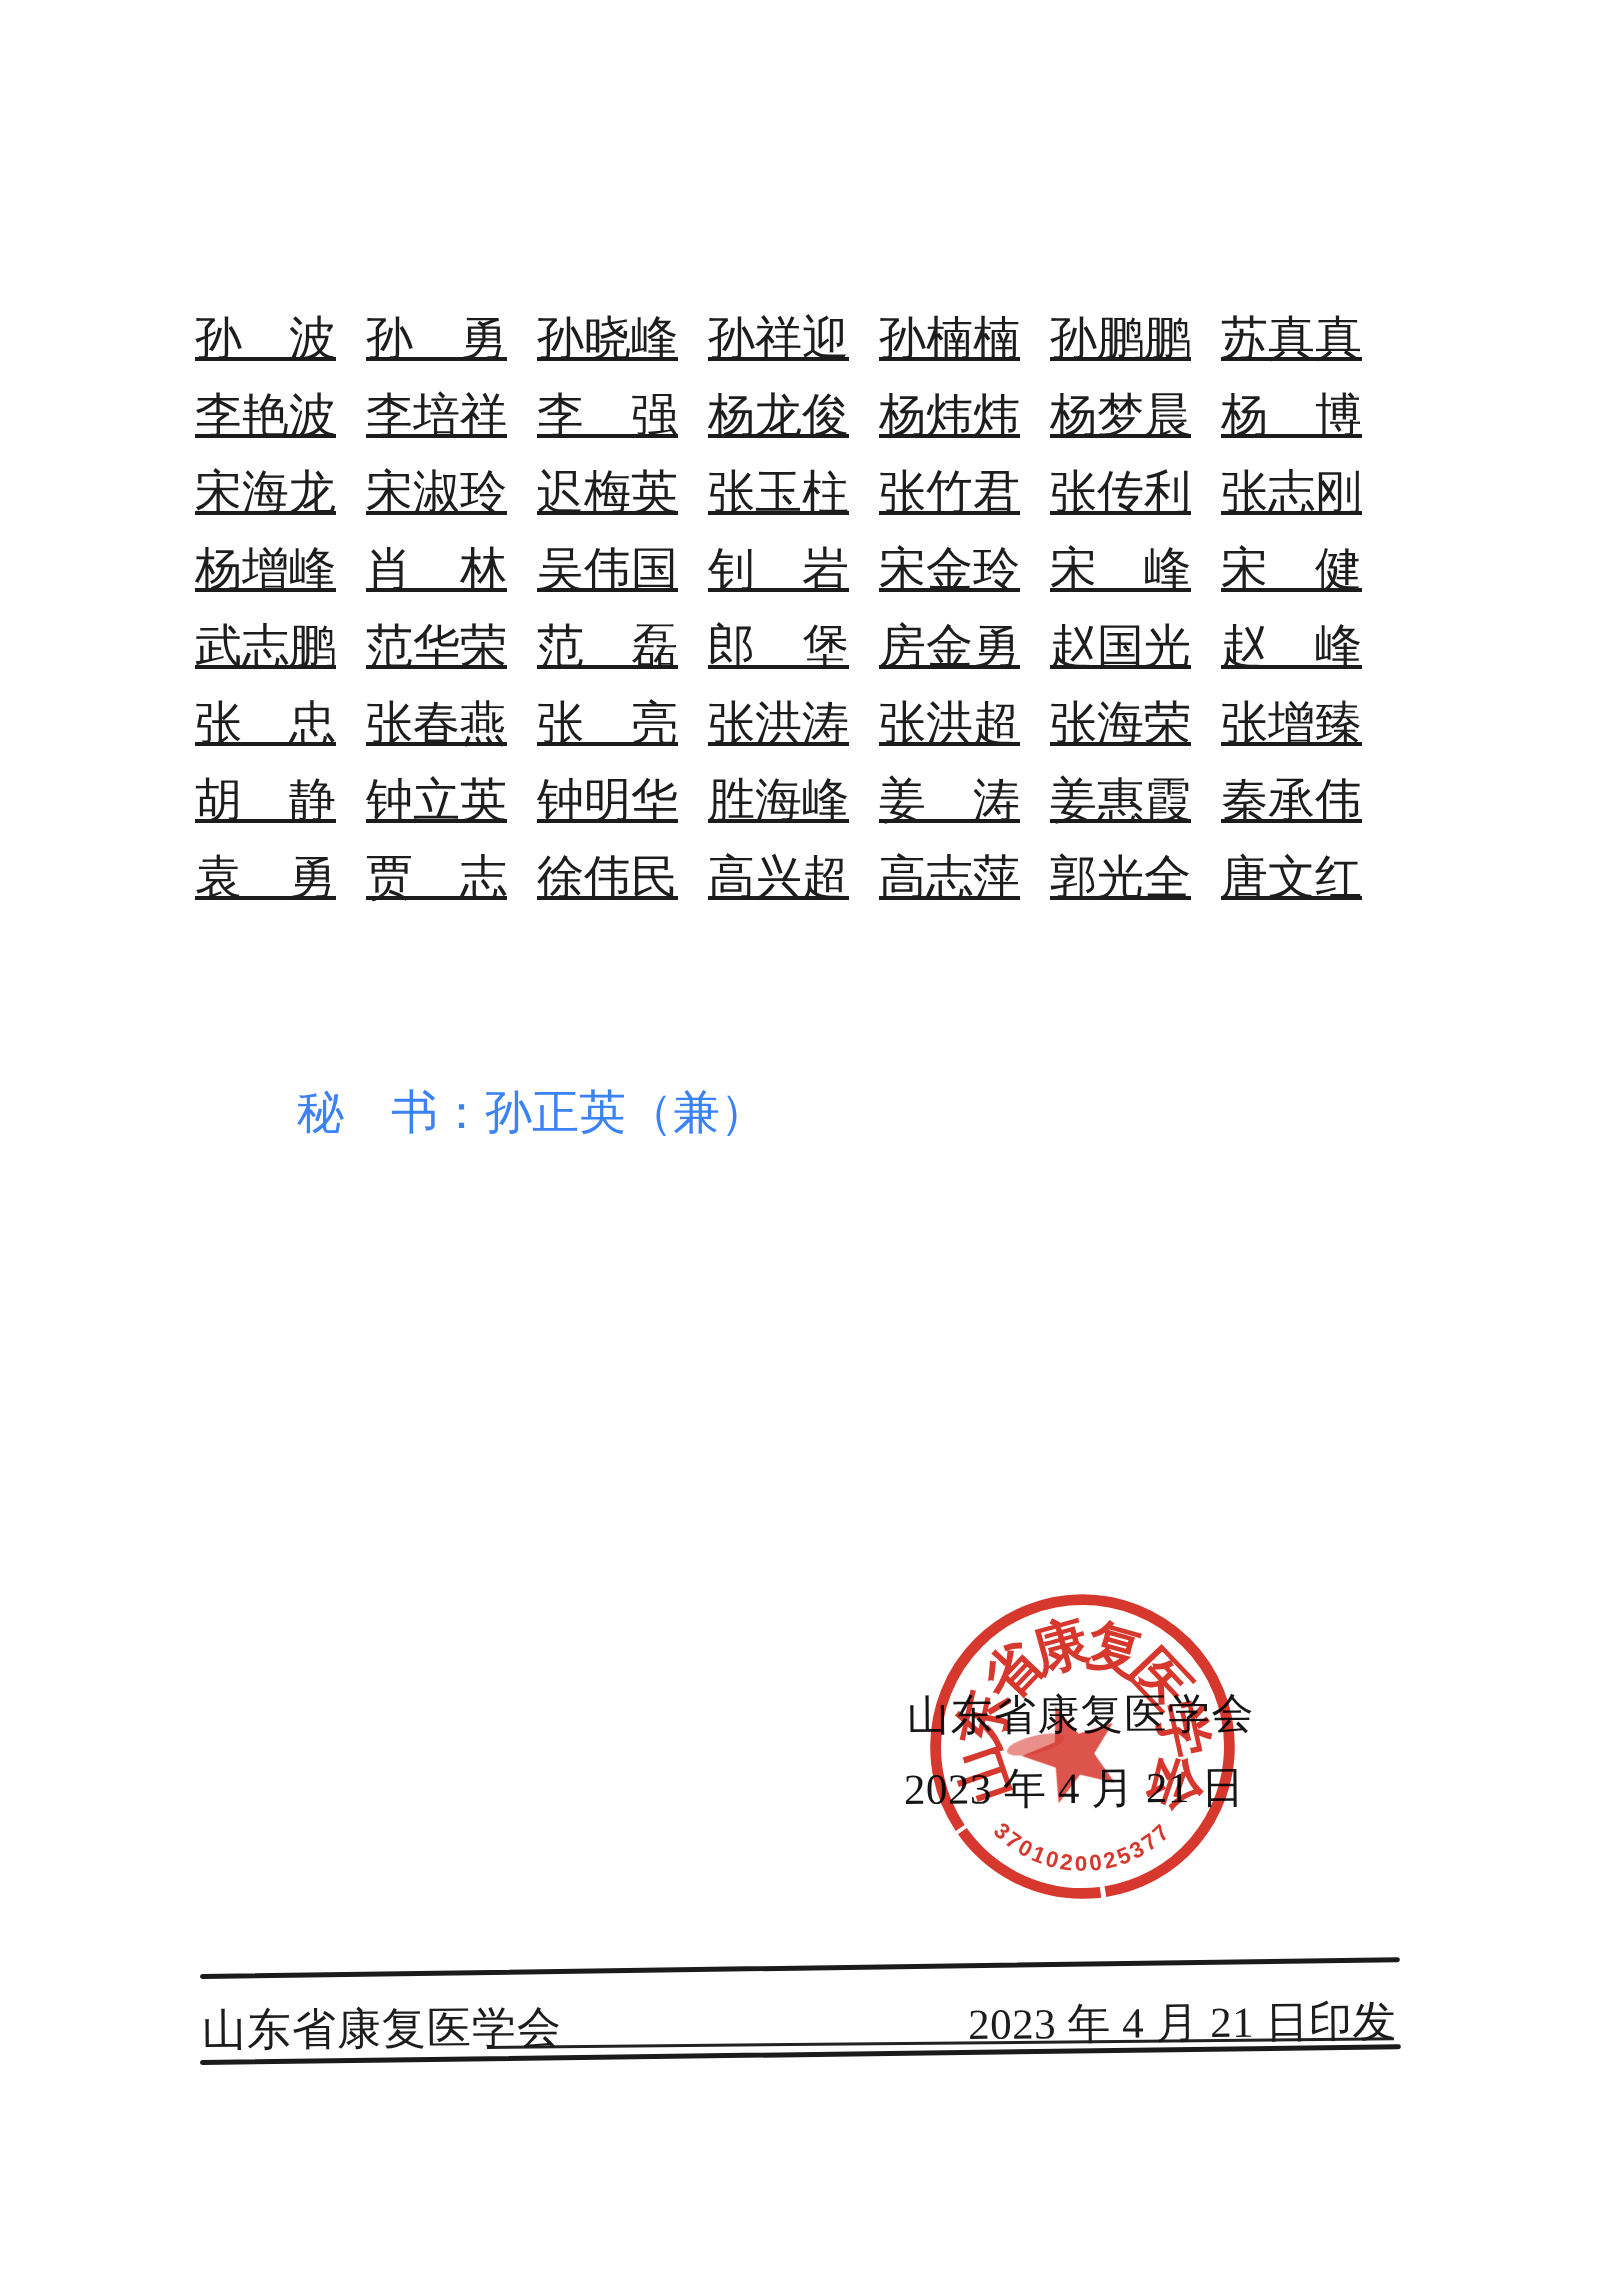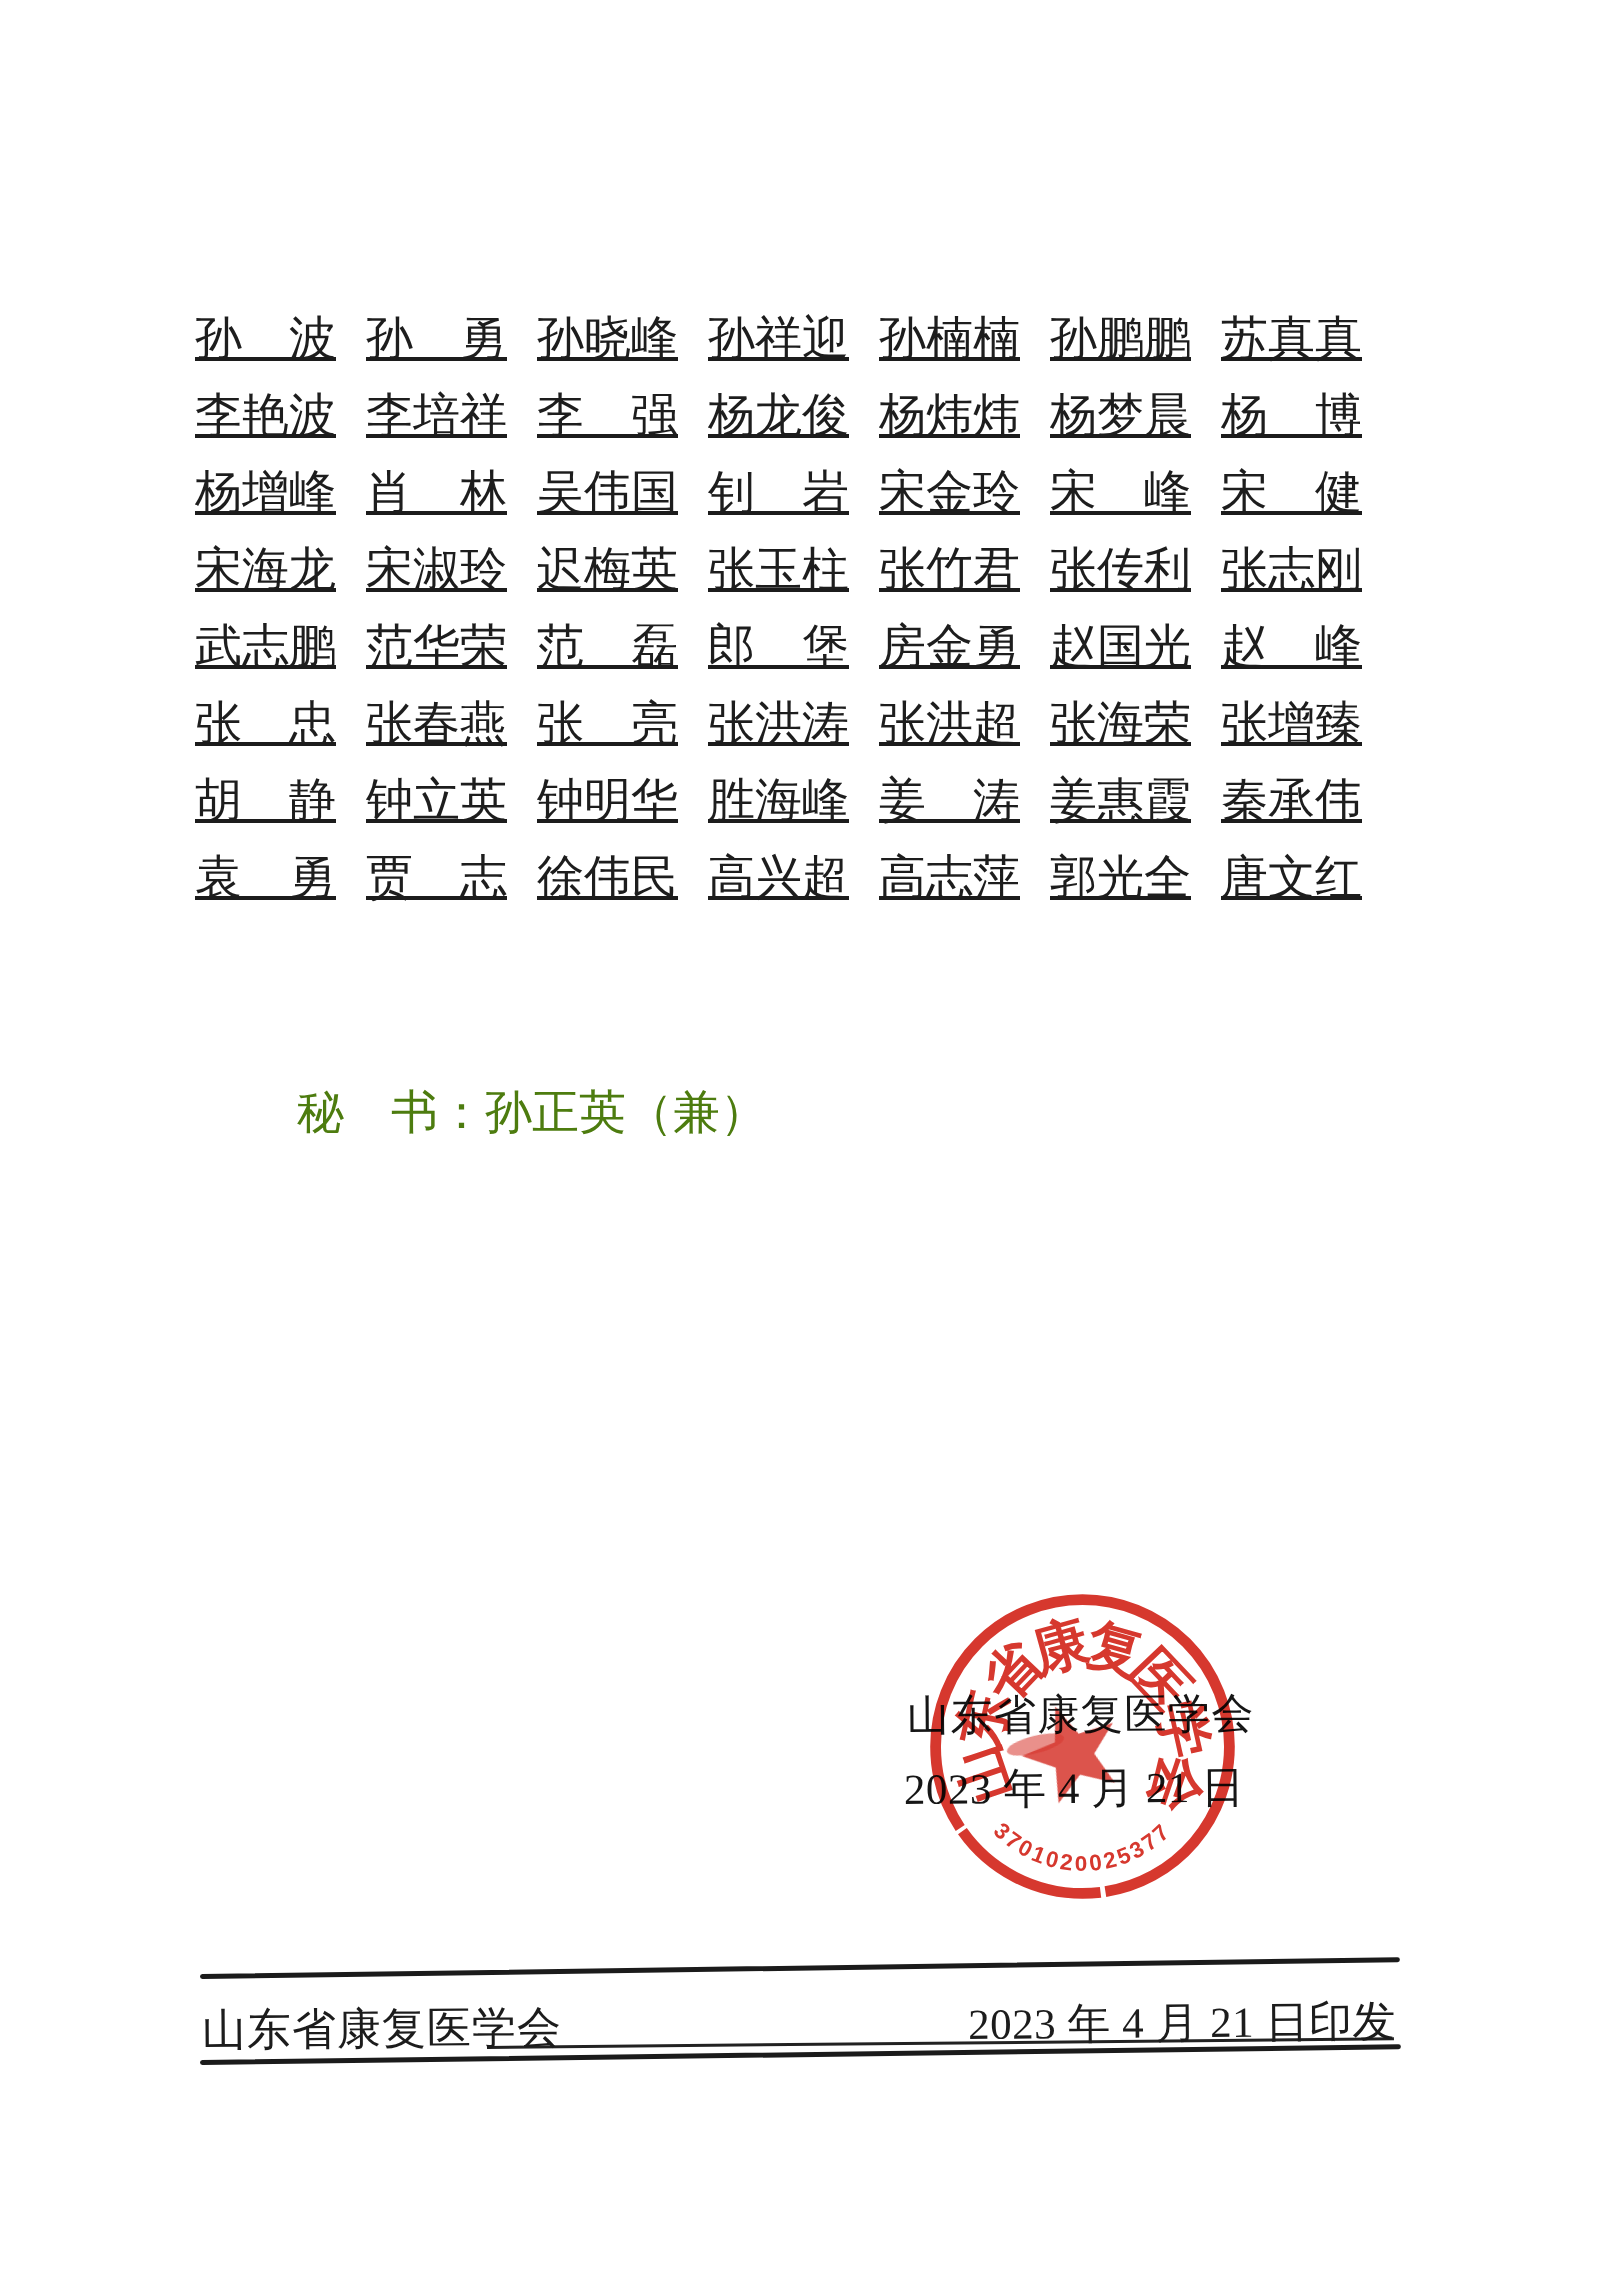--- a/index.html
+++ b/index.html
@@ -106,6 +106,15 @@
         <span class="name-cell">杨　博</span>
       </div>
       <div class="name-row">
+        <span class="name-cell">宋海龙</span>
+        <span class="name-cell">宋淑玲</span>
+        <span class="name-cell">迟梅英</span>
+        <span class="name-cell">张玉柱</span>
+        <span class="name-cell">张竹君</span>
+        <span class="name-cell">张传利</span>
+        <span class="name-cell">张志刚</span>
+      </div>
+      <div class="name-row">
         <span class="name-cell">杨增峰</span>
         <span class="name-cell">肖　林</span>
         <span class="name-cell">吴伟国</span>
@@ -113,15 +122,6 @@
         <span class="name-cell">宋金玲</span>
         <span class="name-cell">宋　峰</span>
         <span class="name-cell">宋　健</span>
-      </div>
-      <div class="name-row">
-        <span class="name-cell">宋海龙</span>
-        <span class="name-cell">宋淑玲</span>
-        <span class="name-cell">迟梅英</span>
-        <span class="name-cell">张玉柱</span>
-        <span class="name-cell">张竹君</span>
-        <span class="name-cell">张传利</span>
-        <span class="name-cell">张志刚</span>
       </div>
       <div class="name-row">
         <span class="name-cell">武志鹏</span>

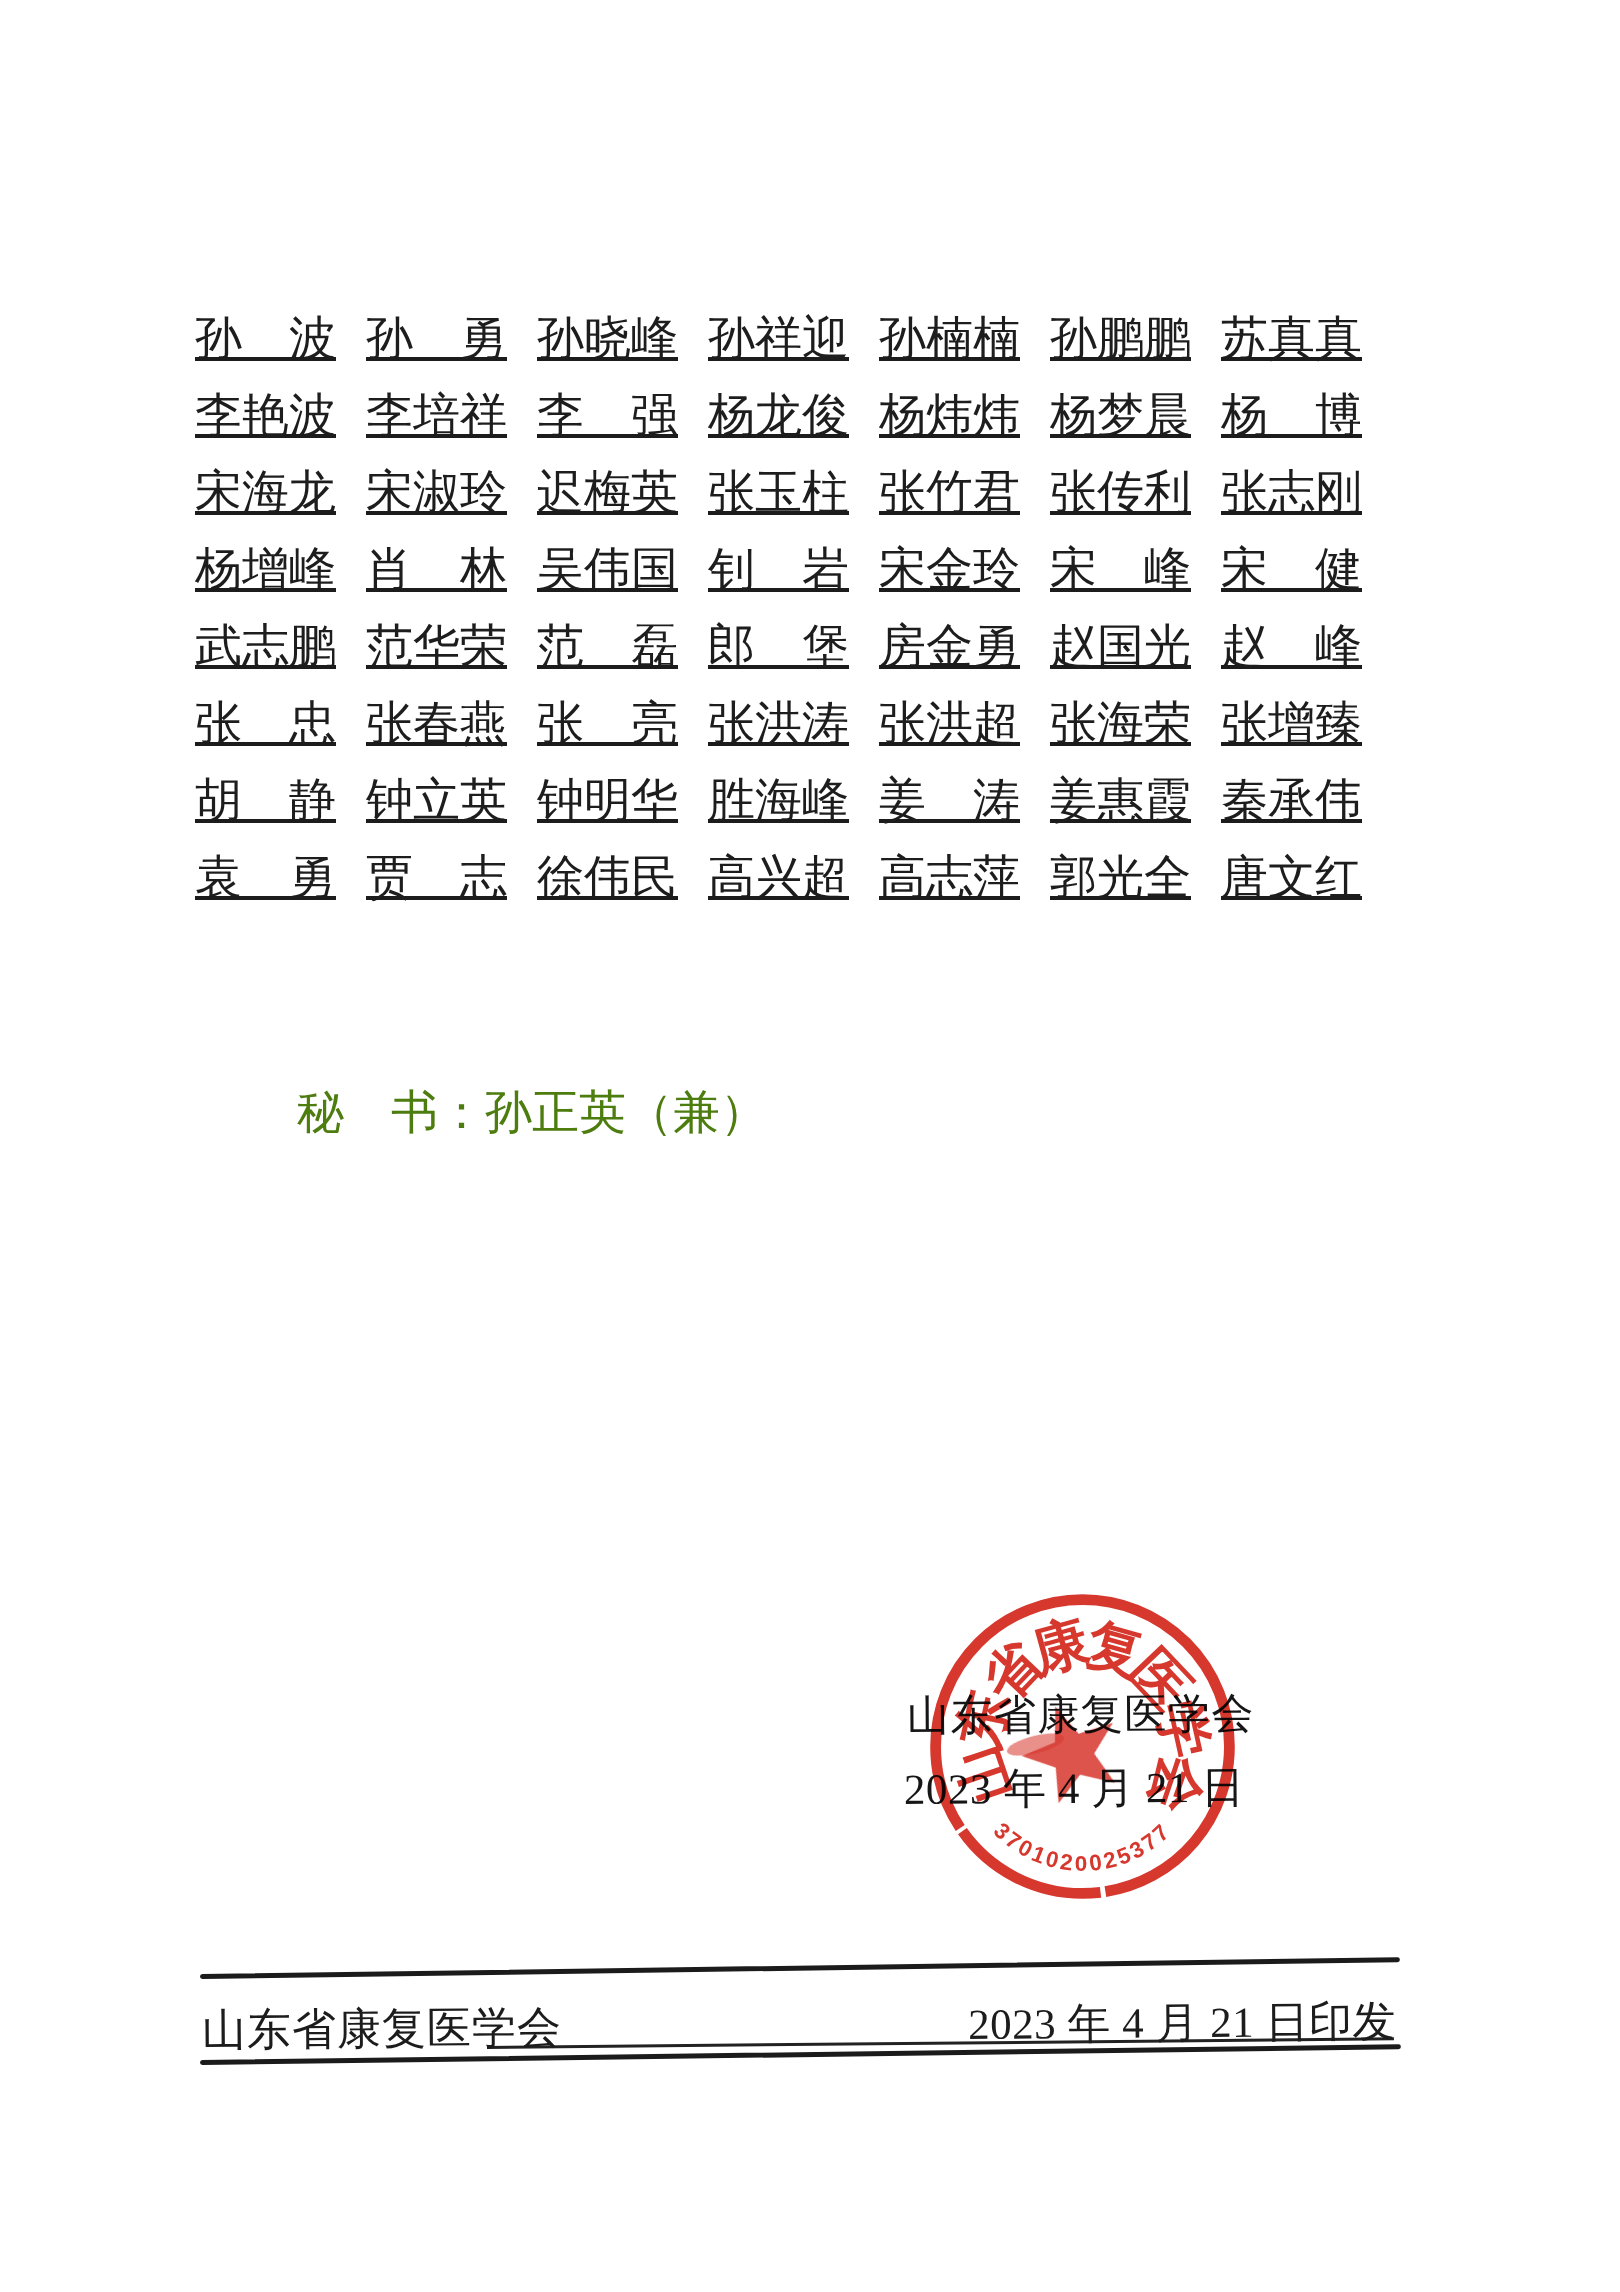--- a/index.html
+++ b/index.html
@@ -26,7 +26,7 @@
 
   .secretary{
     position:absolute;left:297px;top:1074px;height:77px;line-height:77px;
-    font-size:47px;font-weight:500;white-space:pre;color:#4d7c0f;
+    font-size:47px;font-weight:500;white-space:pre;color:#3b82f6;
   }
 
   

